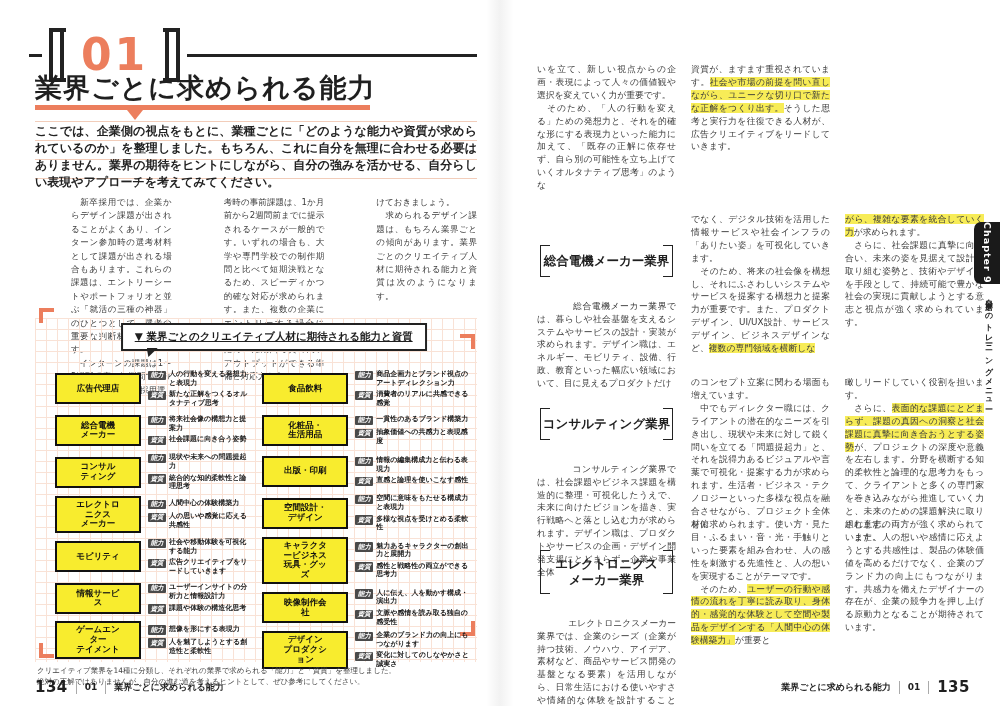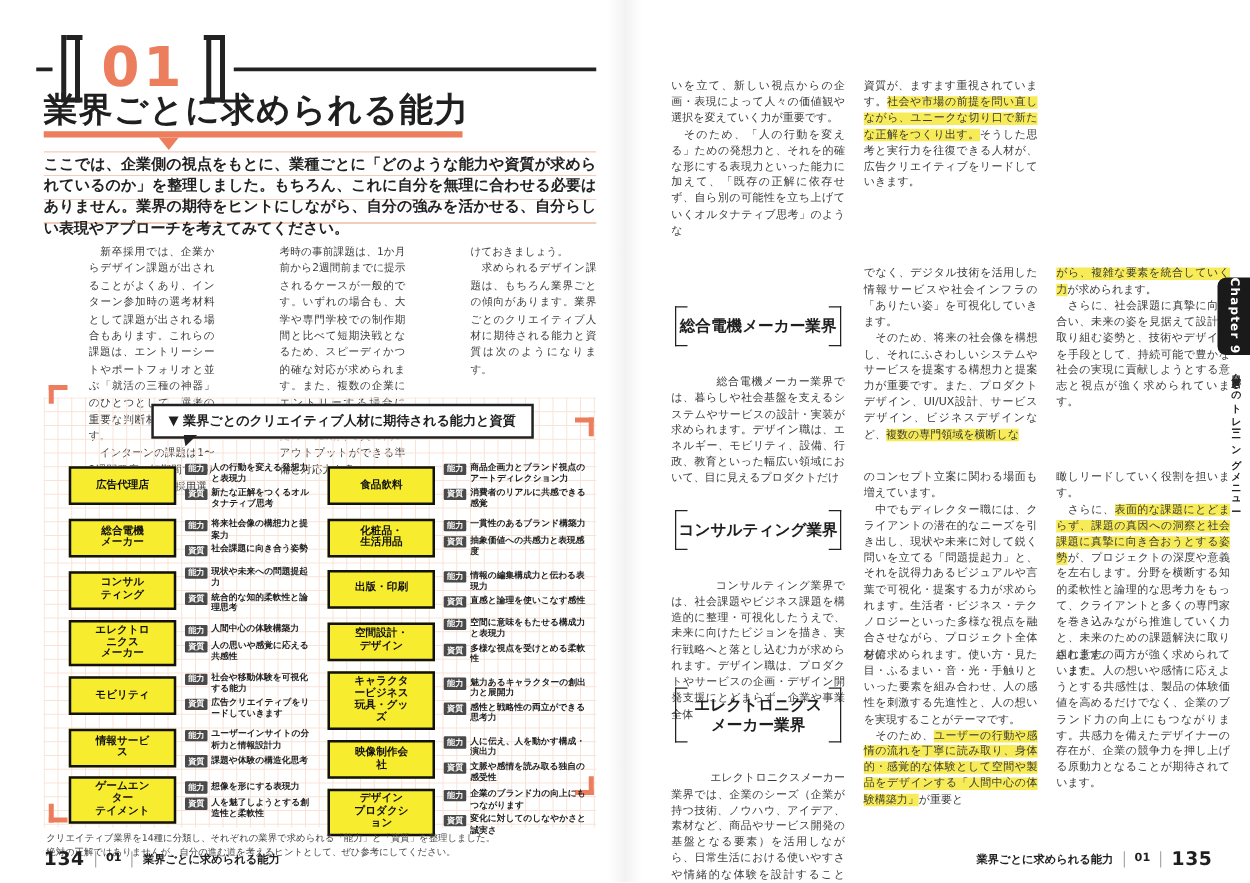--- a/index.html
+++ b/index.html
@@ -46,7 +46,7 @@
   .cb.bl{left:4px;bottom:4px;border-left:4px solid #EC7E5D;border-bottom:4px solid #EC7E5D;}
   .cb.br{right:2px;bottom:26px;border-right:4px solid #EC7E5D;border-bottom:4px solid #EC7E5D;}
   .table-title{position:absolute;left:54%;top:5px;transform:translateX(-50%);background:#fff;
-    border:2px solid #222;padding:5px 12px;font-size:10.5px;font-weight:bold;color:#1f1f1f;white-space:nowrap;}
+    border:2px solid #222;padding:5px 12px;font-size:10.5px;font-weight:bold;color:#1f1f1f;white-space:nowrap;text-decoration:underline;}
   .table-title::after{content:"";position:absolute;left:24px;bottom:-8px;width:11px;height:9px;
     background:#222;clip-path:polygon(0 0,100% 0,15% 100%);}
   .trows{position:absolute;left:20px;right:4px;top:52px;display:grid;grid-template-columns:1fr 1.08fr;column-gap:12px;}

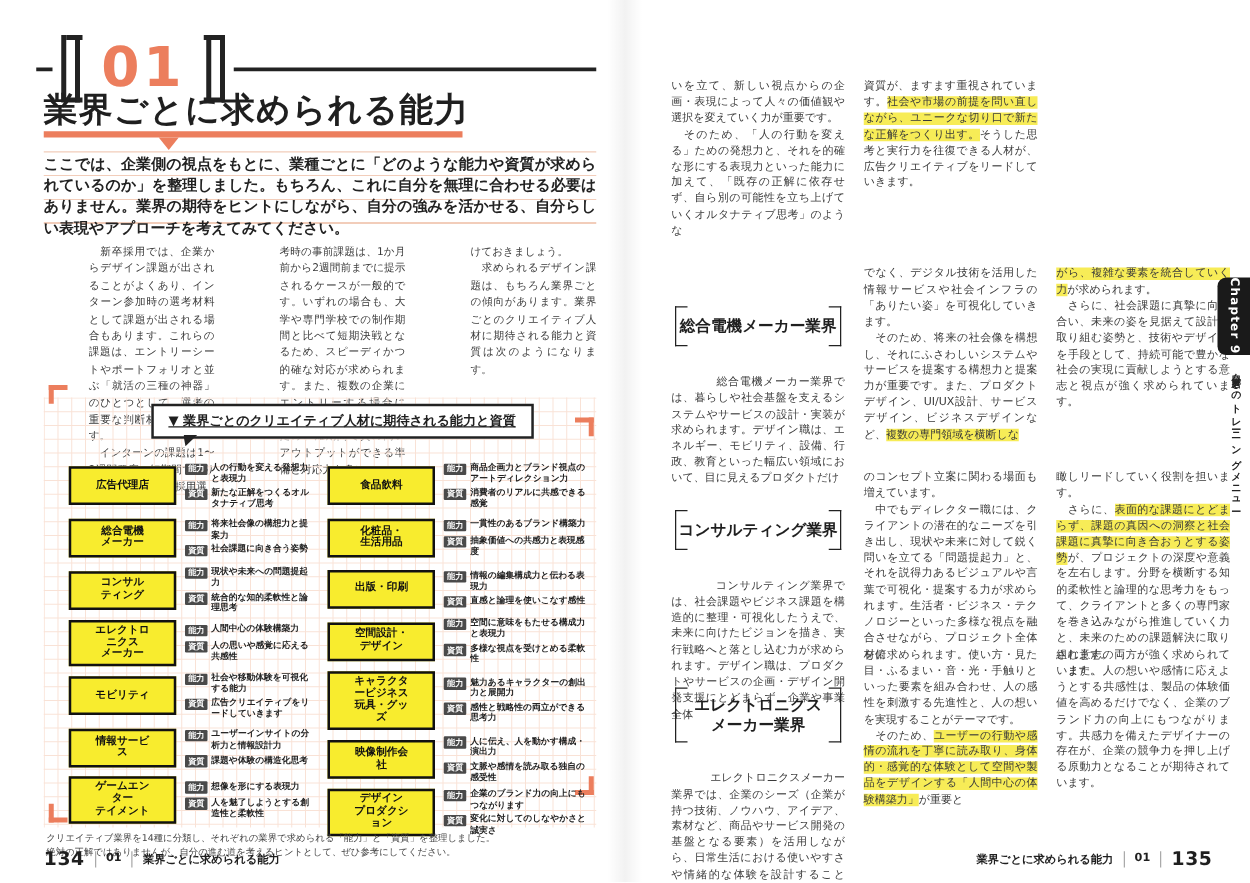--- a/index.html
+++ b/index.html
@@ -58,7 +58,7 @@
   .tentries{display:flex;flex-direction:column;gap:3px;flex:1;}
   .tentry{display:flex;align-items:flex-start;gap:3px;}
   .ttag{flex:none;background:#4a4a4a;color:#fff;font-size:6.5px;line-height:1;padding:1.5px 2.5px;
-    border-radius:1px;font-weight:bold;margin-top:.5px;}
+    border-radius:1px;font-weight:bold;margin-top:.5px;font-style:italic;}
   .ttext{font-size:7px;line-height:8.6px;font-weight:600;color:#222;}
   .tcaption{position:absolute;left:2px;top:666px;font-size:7.5px;line-height:1.45;color:#444;white-space:pre-line;}
 

